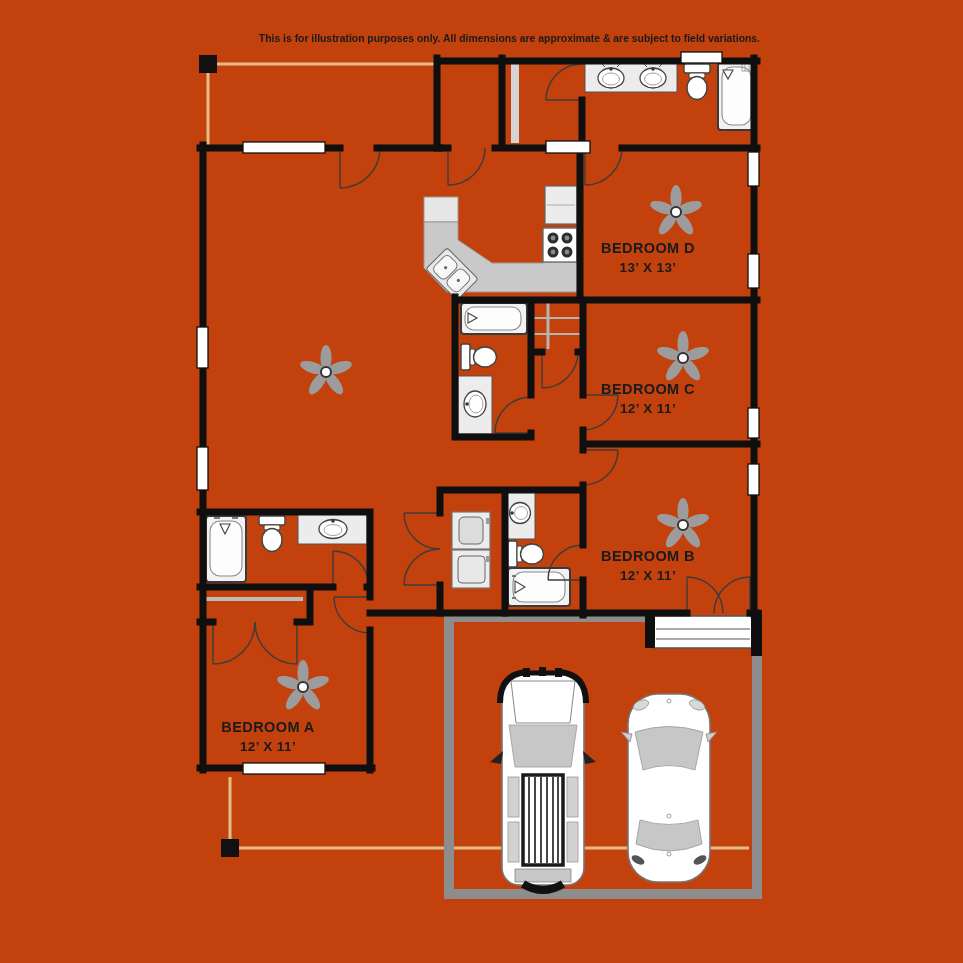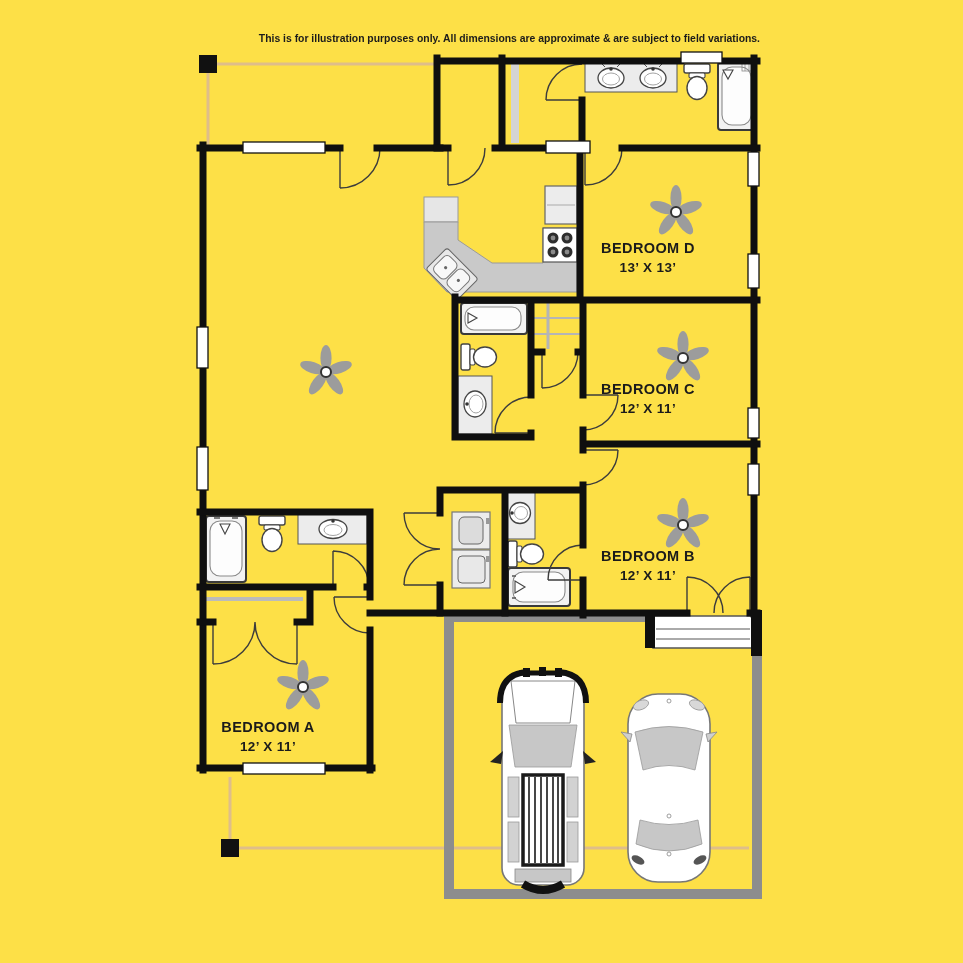--- a/index.html
+++ b/index.html
@@ -3,7 +3,7 @@
 <meta charset="utf-8">
 <style>
   html,body{margin:0;padding:0;background:#ffffff;}
-  .stage{position:relative;width:963px;height:963px;background:#fde047;overflow:hidden;
+  .stage{position:relative;width:963px;height:963px;background:#c2410c;overflow:hidden;
          font-family:"Liberation Sans", sans-serif;}
   svg text{font-family:"Liberation Sans", sans-serif;font-weight:700;fill:#1b1b1b;}
   .room-name{font-size:14.5px;letter-spacing:.4px;}

